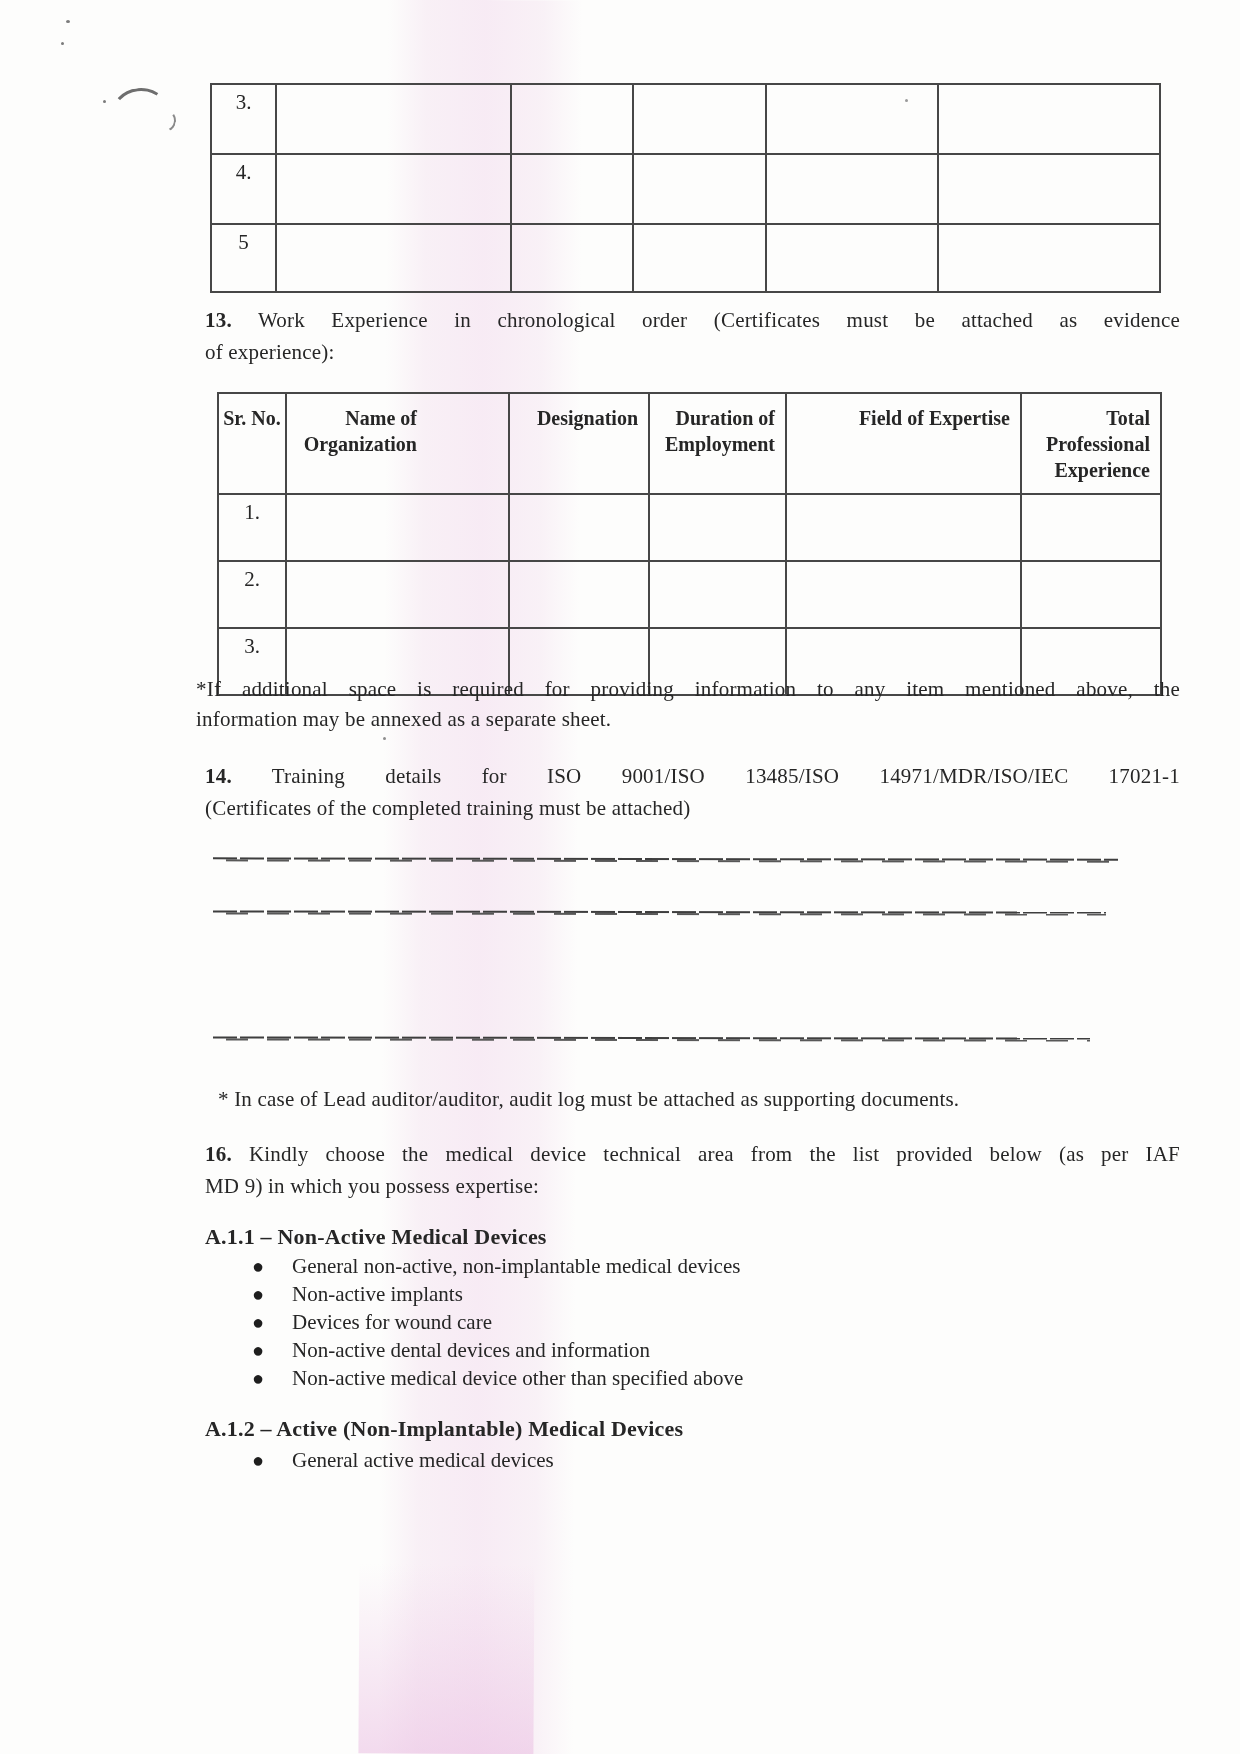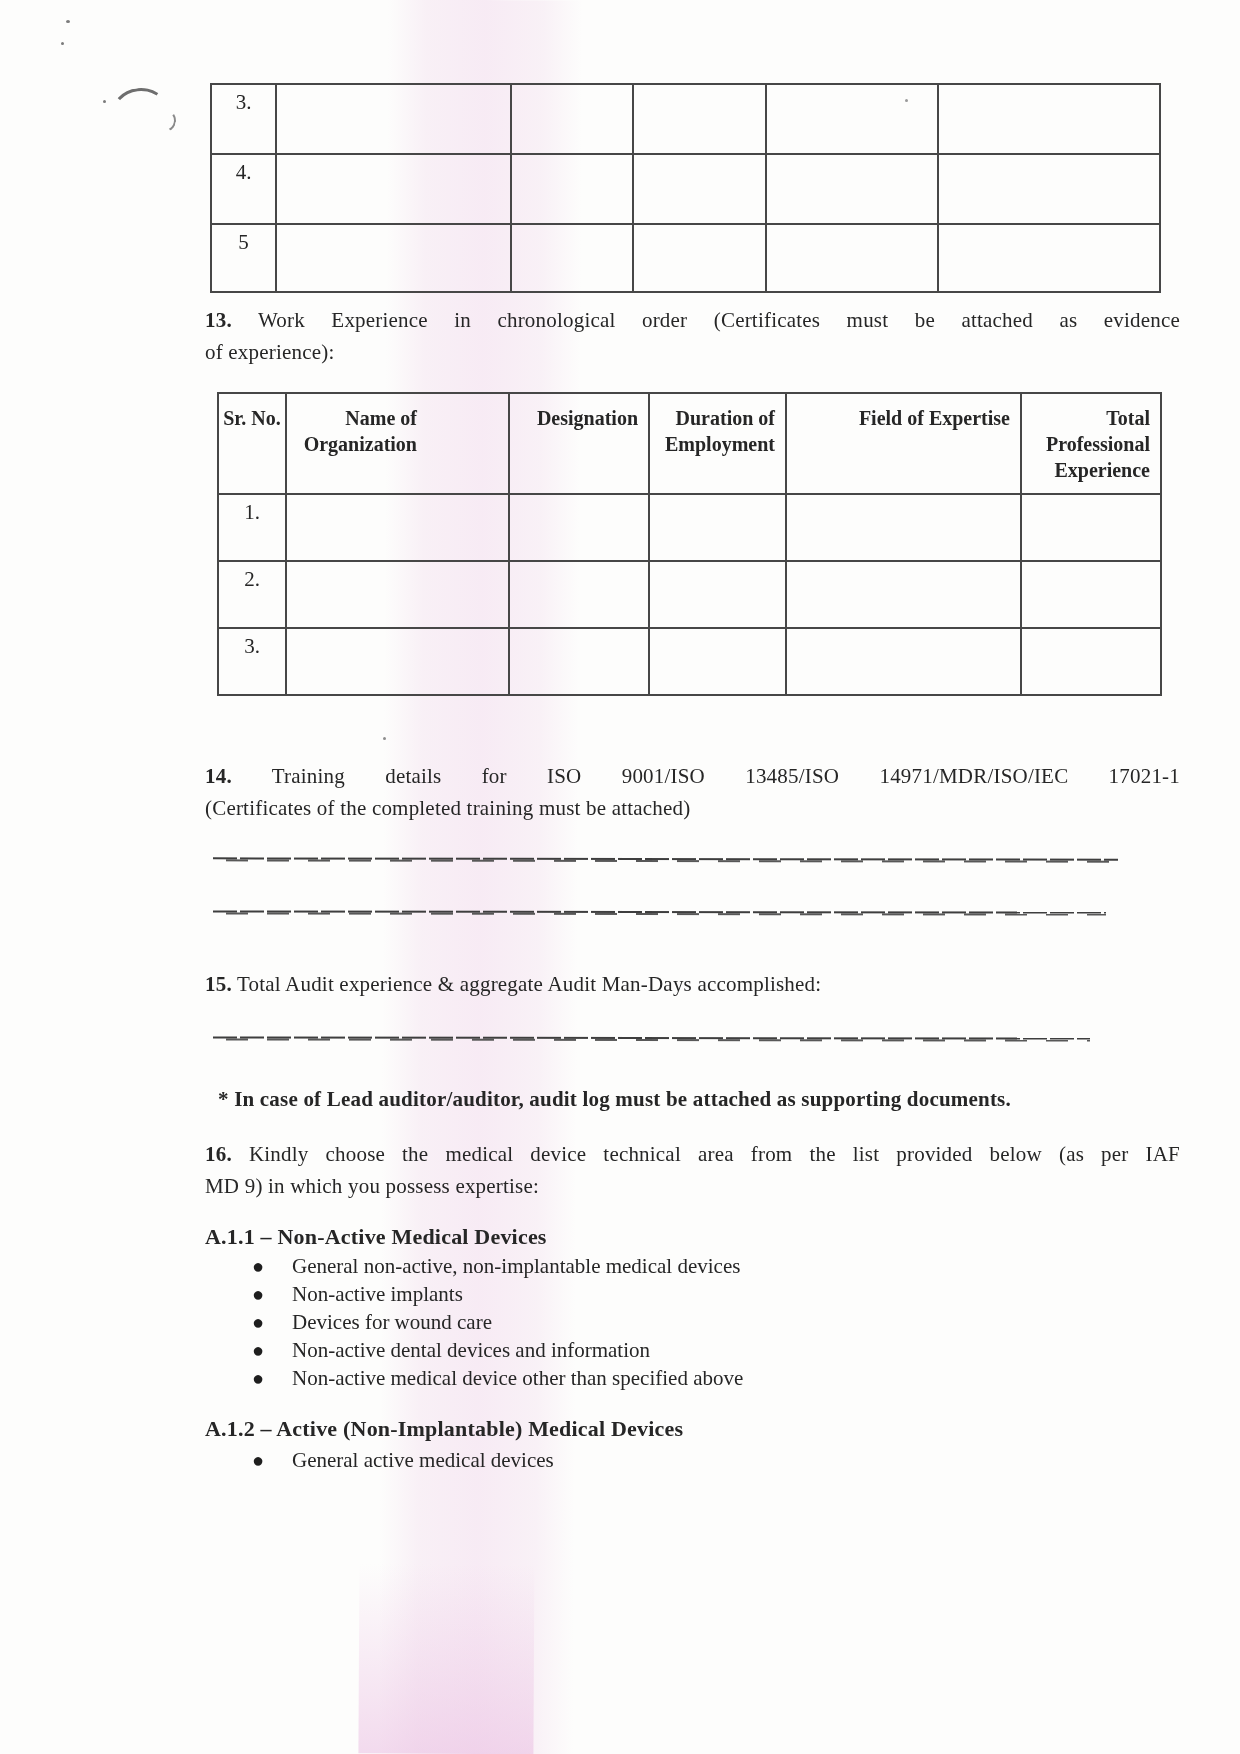--- a/index.html
+++ b/index.html
@@ -196,6 +196,10 @@
   </tbody>
     </table>
 
+  <div class="tblock note13">
+    <div class="jline">*If additional space is required for providing information to any item mentioned above, the</div>
+    <div>information may be annexed as a separate sheet.</div>
+  </div>
 
   <div class="tblock item14">
     <div class="jline"><span class="num">14.</span> <span>Training details for ISO 9001/ISO 13485/ISO 14971/MDR/ISO/IEC 17021-1</span></div>

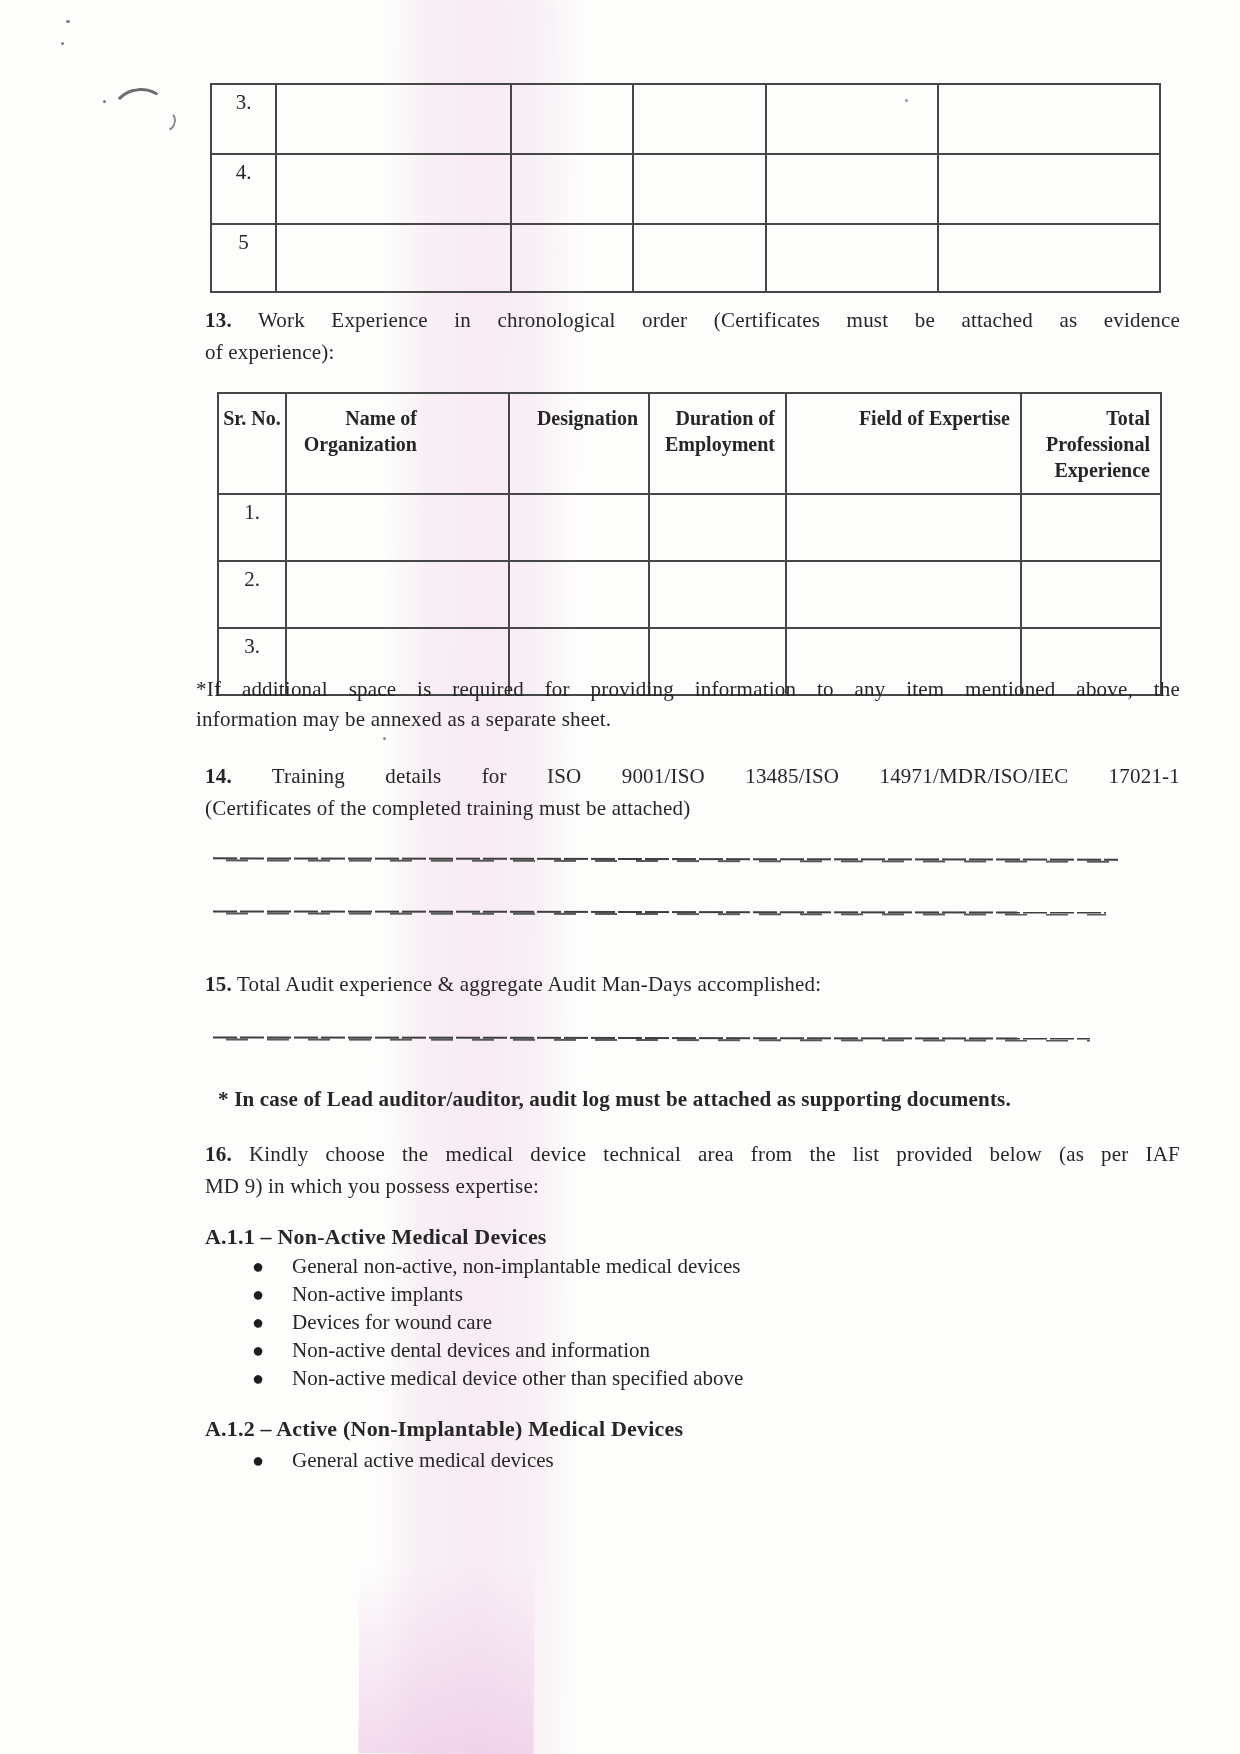--- a/index.html
+++ b/index.html
@@ -209,9 +209,6 @@
   <div class="answer-line dash1"></div>
   <div class="answer-line dash2"></div>
 
-  <div class="tblock item15">
-    <div><span class="num">15.</span> <span>Total Audit experience &amp; aggregate Audit Man-Days accomplished:</span></div>
-  </div>
 
   <div class="answer-line dash3"></div>
 

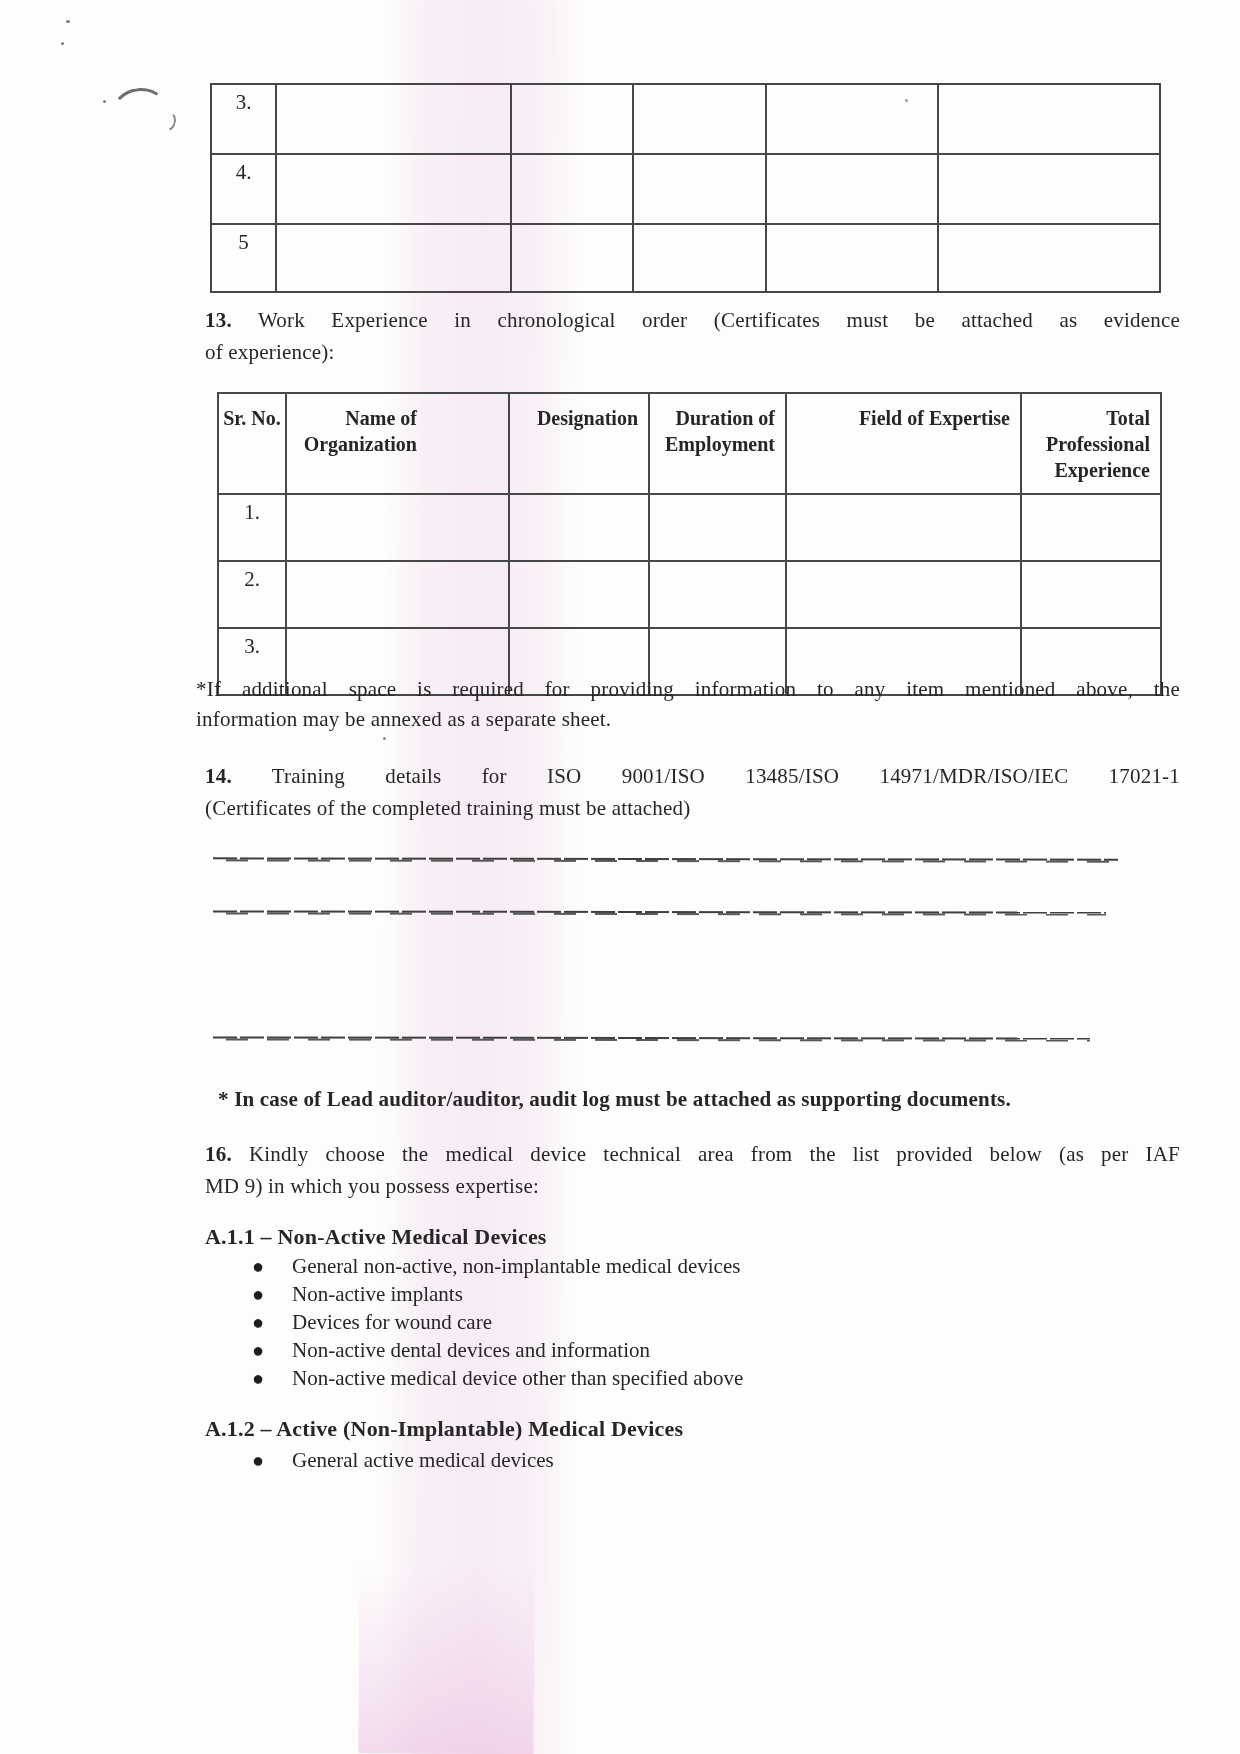--- a/index.html
+++ b/index.html
@@ -65,7 +65,7 @@
   .note13{left:196px;top:674px;width:984px;line-height:30px;}
   .item14{left:205px;top:760px;width:975px;}
   .item15{left:205px;top:968px;width:975px;}
-  .note15{left:218px;top:1083px;width:950px;font-weight:bold;}
+  .note15{left:218px;top:1083px;width:950px;}
   .item16{left:205px;top:1138px;width:975px;}
   
   .answer-line{

